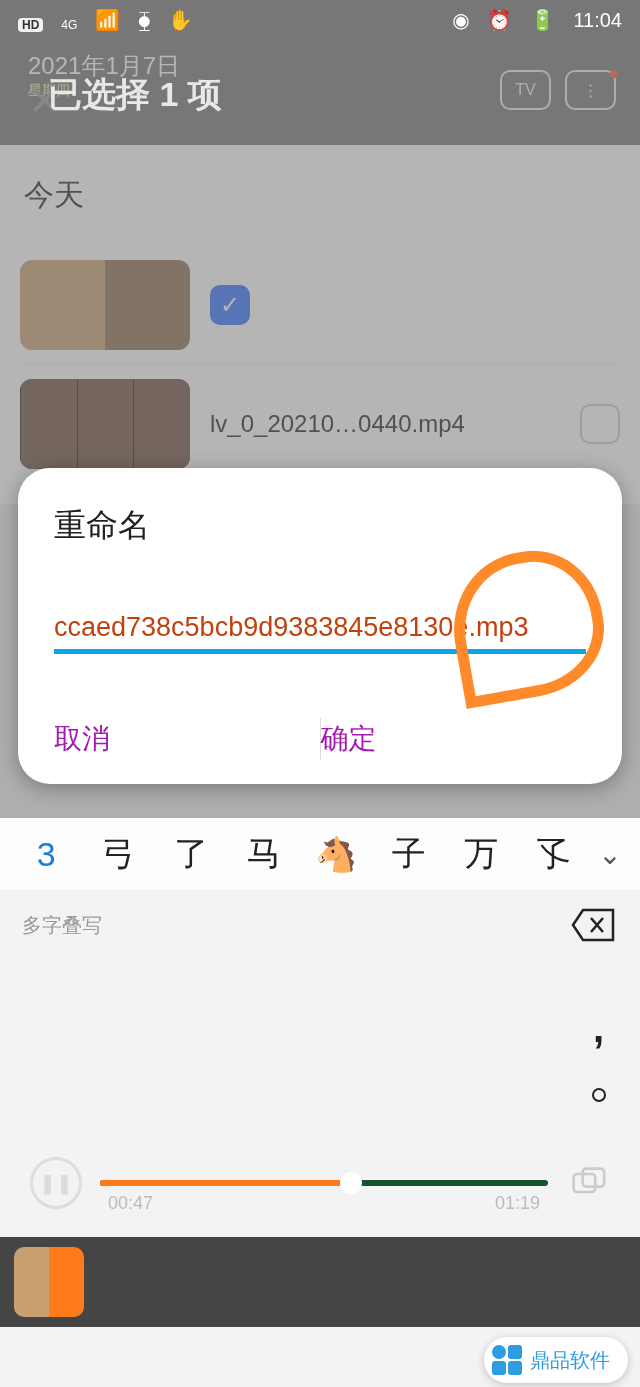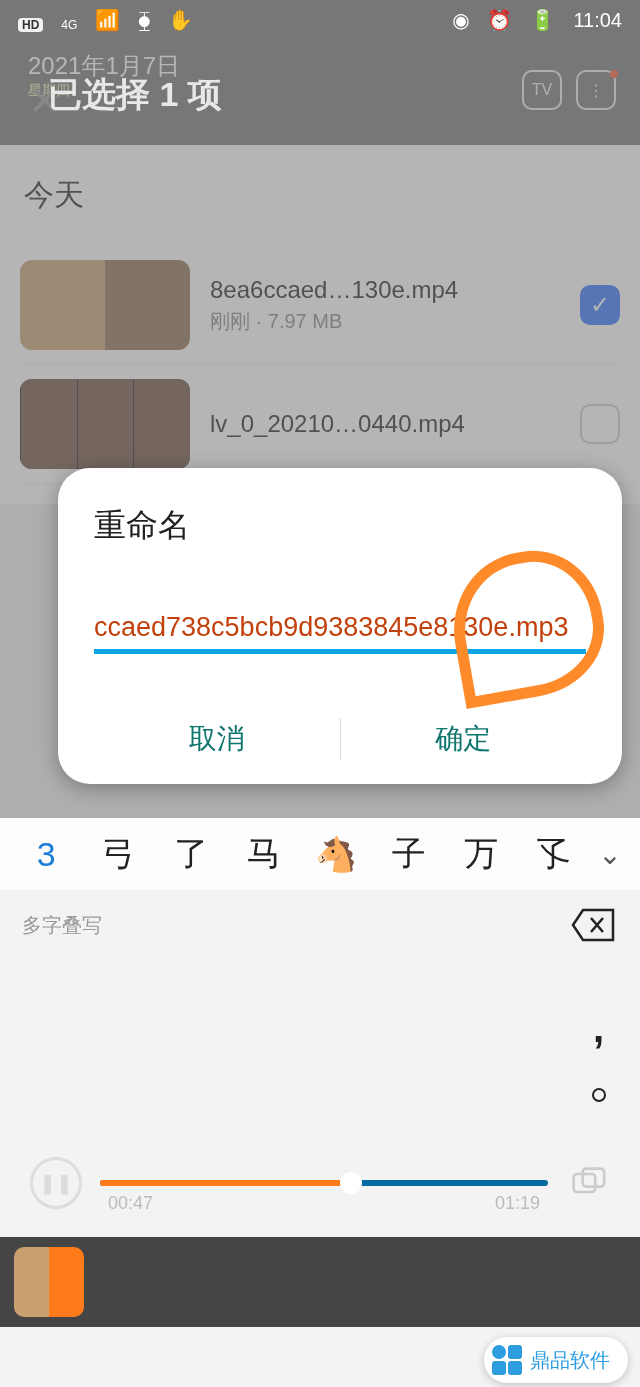--- a/index.html
+++ b/index.html
@@ -15,7 +15,7 @@
   .header-sel-close { position:absolute; top:78px; left:28px; font-size:40px; color:#888; z-index:4; }
   .header-weekday { font-size: 14px; color: #fef9c3; }
   .header-icons { position: absolute; right: 24px; top: 70px; display: flex; gap: 14px; }
-  .hicon { width: 40px; height: 40px; border: 2.5px solid #eee; border-radius: 10px; display:flex; align-items:center; justify-content:center; font-size:16px; color:#eee; position:relative; }
+  .hicon { width: 51px; height: 40px; border: 2.5px solid #eee; border-radius: 10px; display:flex; align-items:center; justify-content:center; font-size:16px; color:#eee; position:relative; }
   .hicon .dot { position:absolute; top:-2px; right:-4px; width:8px; height:8px; background:#ff5b3a; border-radius:50%; }
 
   .file-list { position: absolute; top: 145px; left: 0; right: 0; background: #fff; padding: 20px; }

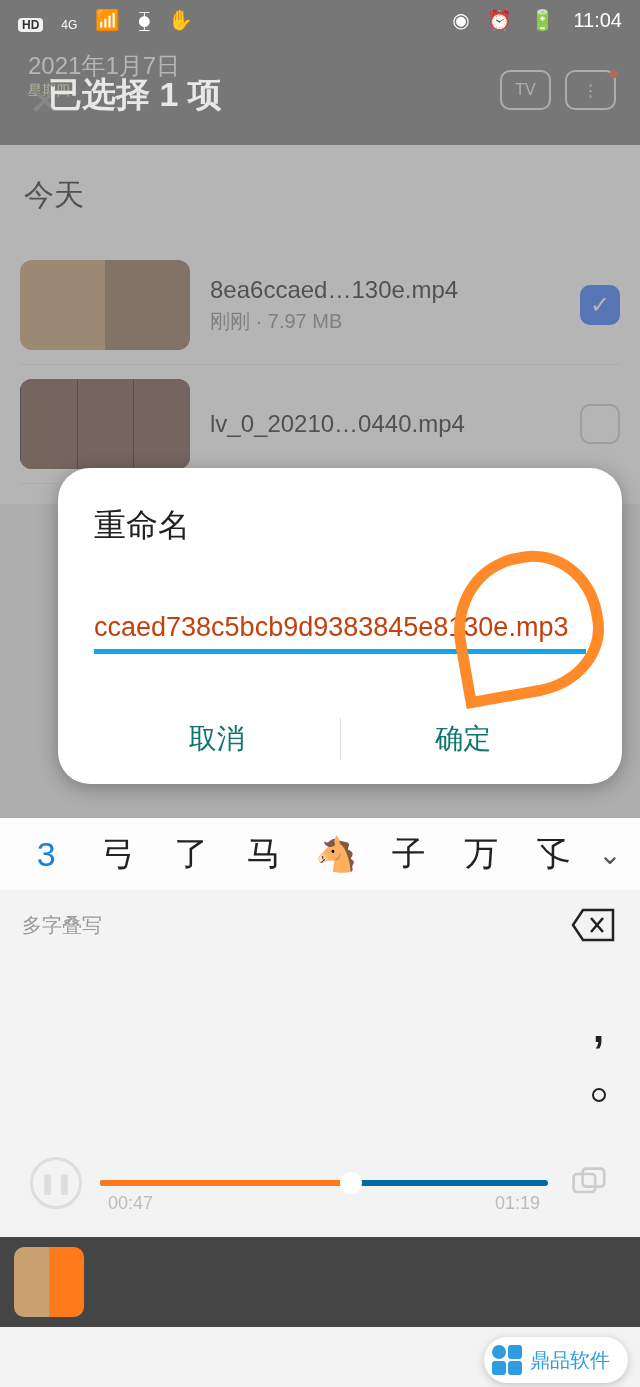--- a/index.html
+++ b/index.html
@@ -87,10 +87,6 @@
   <div class="today">今天</div>
   <div class="file-row">
     <div class="thumb t1"></div>
-    <div class="file-info">
-      <div class="file-name">8ea6ccaed…130e.mp4</div>
-      <div class="file-meta">刚刚 · 7.97 MB</div>
-    </div>
     <div class="chk checked">✓</div>
   </div>
   <div class="file-row">

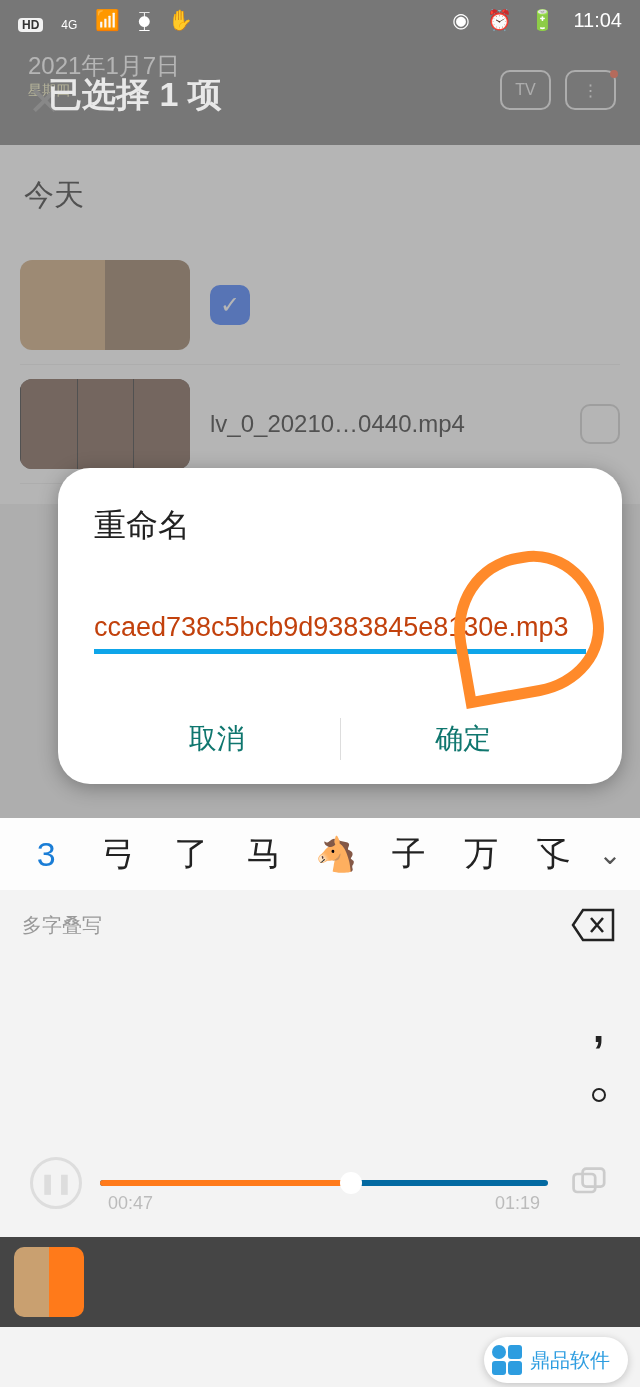--- a/index.html
+++ b/index.html
@@ -31,7 +31,7 @@
   .chk { width: 40px; height: 40px; border-radius: 10px; border: 2px solid #ccc; }
   .chk.checked { background: #2f6fff; border-color:#2f6fff; display:flex; align-items:center; justify-content:center; color:#fff; font-size:24px; }
 
-  .dialog { position: absolute; z-index: 10; top: 468px; left: 18px; right: 18px; background: #fff; border-radius: 32px; padding: 36px 36px 0 36px; box-shadow: 0 4px 20px rgba(0,0,0,0.3); margin-left: 40px; }
+  .dialog { position: absolute; z-index: 10; top: 468px; left: 18px; right: 18px; background: #fff; border-radius: 32px; padding: 36px 36px 0 36px; box-shadow: 0 4px 20px rgba(0,0,0,0.3); }
   .dialog-title { font-size: 32px; font-weight: 500; color: #222; }
   .dialog-input { width: 100%; border: none; border-bottom: 5px solid #0ea5e9; font-size: 27px; padding: 6px 0; margin-top: 58px; outline: none; color:#c2410c; }
   .dialog-btns { display: flex; border-top: 0px solid #eee; margin-top: 40px; }

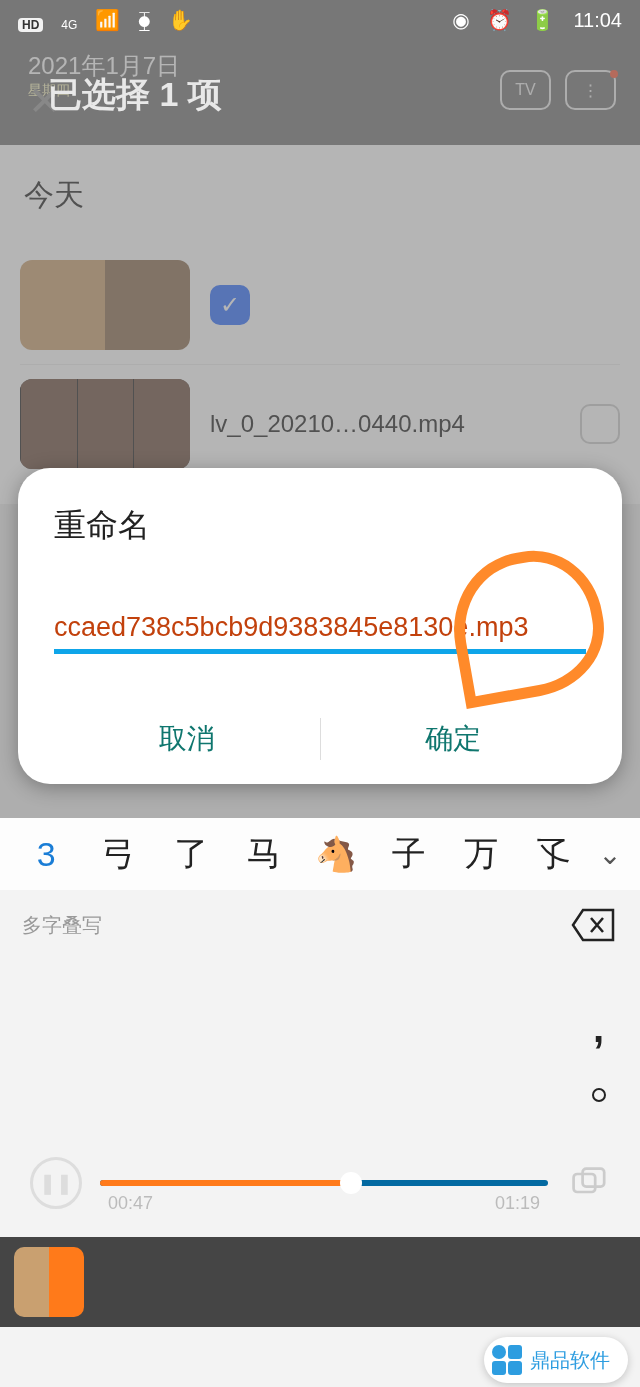--- a/index.html
+++ b/index.html
@@ -35,7 +35,7 @@
   .dialog-title { font-size: 32px; font-weight: 500; color: #222; }
   .dialog-input { width: 100%; border: none; border-bottom: 5px solid #0ea5e9; font-size: 27px; padding: 6px 0; margin-top: 58px; outline: none; color:#c2410c; }
   .dialog-btns { display: flex; border-top: 0px solid #eee; margin-top: 40px; }
-  .dlg-btn { flex: 1; text-align: center; padding: 26px 0; font-size: 28px; color: #0f766e; }
+  .dlg-btn { flex: 1; padding: 26px 0; font-size: 28px; color: #a21caf; }
   .dlg-sep { width:1px; background:#ddd; margin: 24px 0; }
 
   .annotation { position: absolute; z-index: 11; top: 552px; left: 453px; width: 150px; height: 145px; border: 11px solid #ff8a2a; border-radius: 50% 45% 50% 0 / 55% 50% 45% 0; transform: rotate(-10deg); pointer-events:none; }

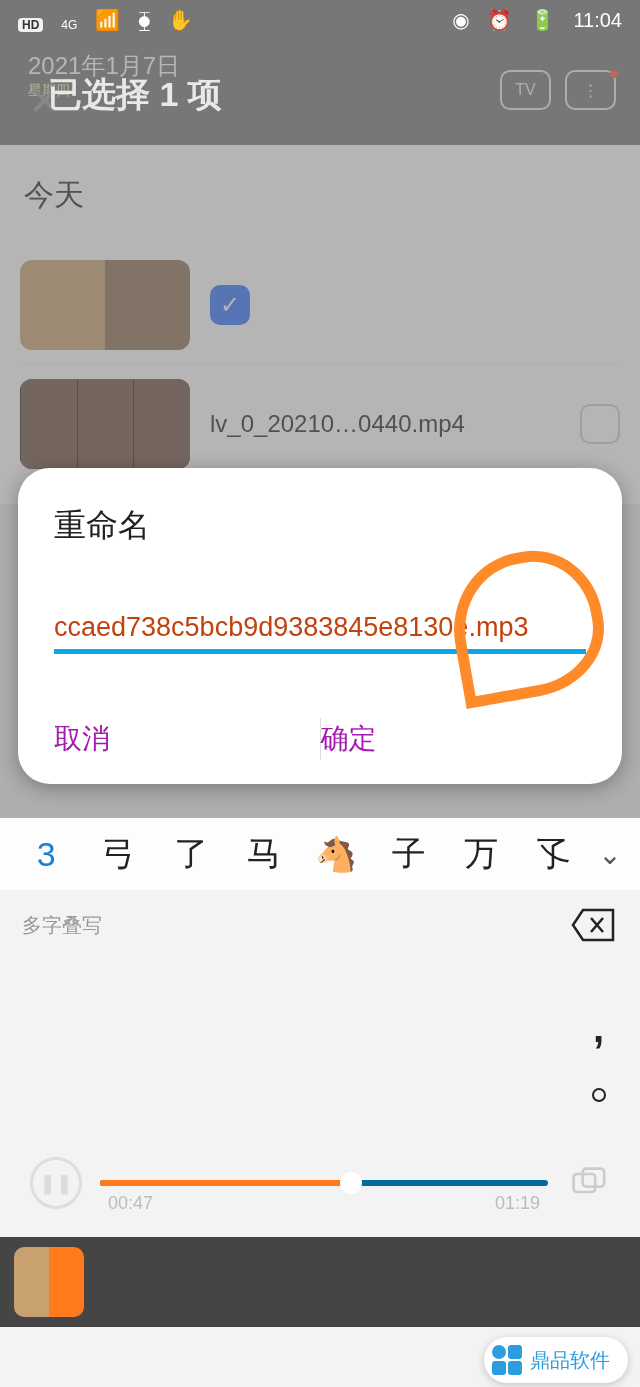--- a/index.html
+++ b/index.html
@@ -54,7 +54,7 @@
 
   .player { position: absolute; top: 1140px; left: 0; right: 0; height: 86px; display:flex; align-items:center; padding: 0 30px; gap:18px; z-index:7; }
   .play-btn { width:52px; height:52px; border:3px solid #ddd; border-radius:50%; display:flex; align-items:center; justify-content:center; color:#ddd; font-size:20px;}
-  .track { flex:1; height:6px; background:#0369a1; border-radius:4px; position:relative; }
+  .track { flex:1; height:6px; background:#14532d; border-radius:4px; position:relative; }
   .track-fill { position:absolute; left:0; top:0; bottom:0; width:56%; background:#ff7a1a; border-radius:4px;}
   .track-thumb { position:absolute; left:56%; top:50%; transform:translate(-50%,-50%); width:22px; height:22px; background:#fff; border-radius:50%; }
   .times { position:absolute; bottom:-28px; left:0; right:0; display:flex; justify-content:space-between; color:#bbb; font-size:18px; padding:0 8px;}

